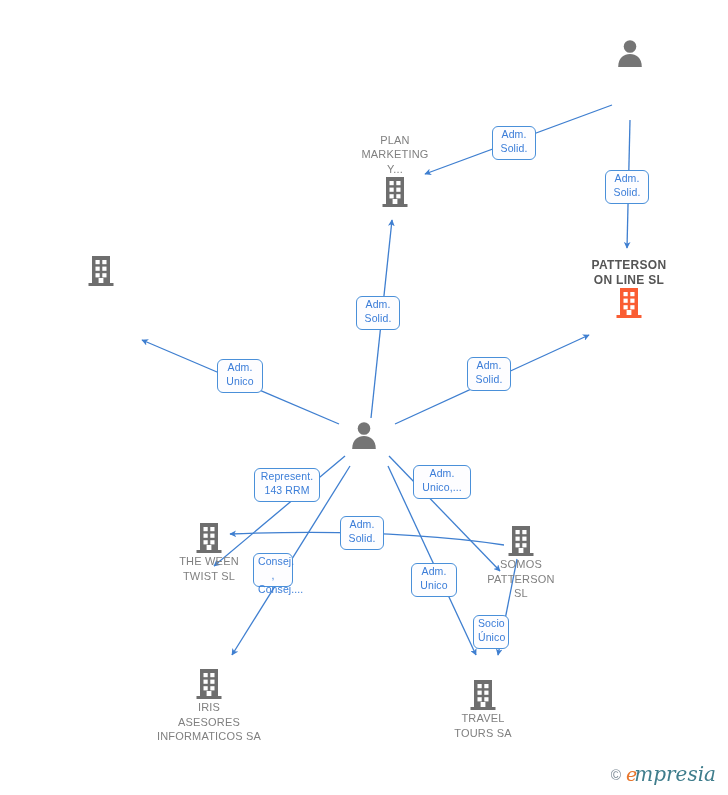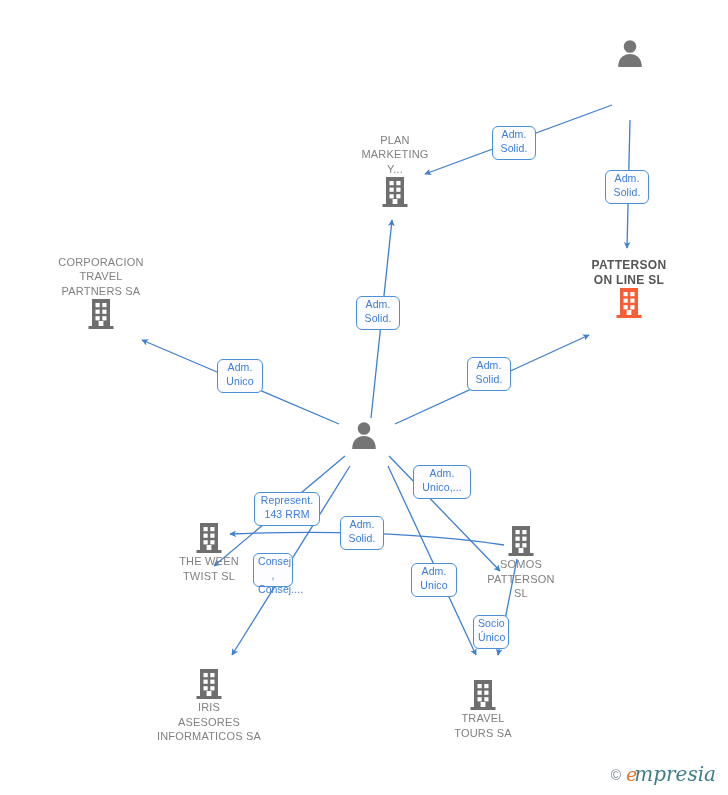--- a/index.html
+++ b/index.html
@@ -170,9 +170,6 @@
         </div>
       </div>
       <div class="node" style="left: 101px; top: 254.5px;">
-        <div class="node-label company">CORPORACION
-TRAVEL
-PARTNERS SA</div>
         <div class="icon-wrap">
           <svg class="node-icon" width="28" height="32" viewBox="0 0 28 32" xmlns="http://www.w3.org/2000/svg">
             <rect x="5" y="1" width="18" height="27" fill="#6e6e6e"></rect>

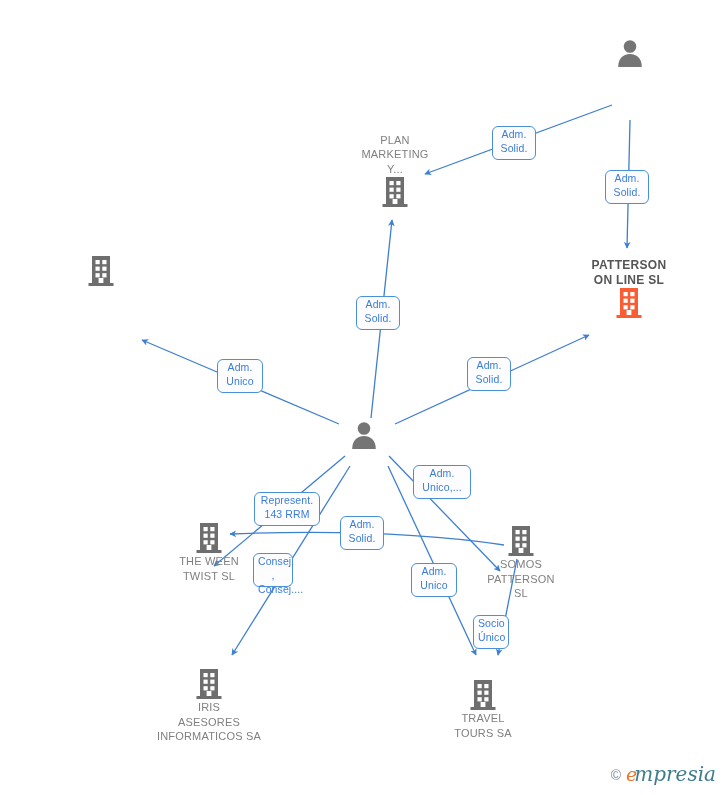--- a/index.html
+++ b/index.html
@@ -274,7 +274,7 @@
 Solid.</div>
       <div class="edge-label" style="left: 217px; top: 359px; width: 46px; height: 34px;">Adm.
 Unico</div>
-      <div class="edge-label" style="left: 254px; top: 492px; width: 66px; height: 34px;">Represent.
+      <div class="edge-label" style="left: 254px; top: 468px; width: 66px; height: 34px;">Represent.
 143 RRM</div>
       <div class="edge-label" style="left: 413px; top: 465px; width: 58px; height: 34px;">Adm.
 Unico,...</div>

